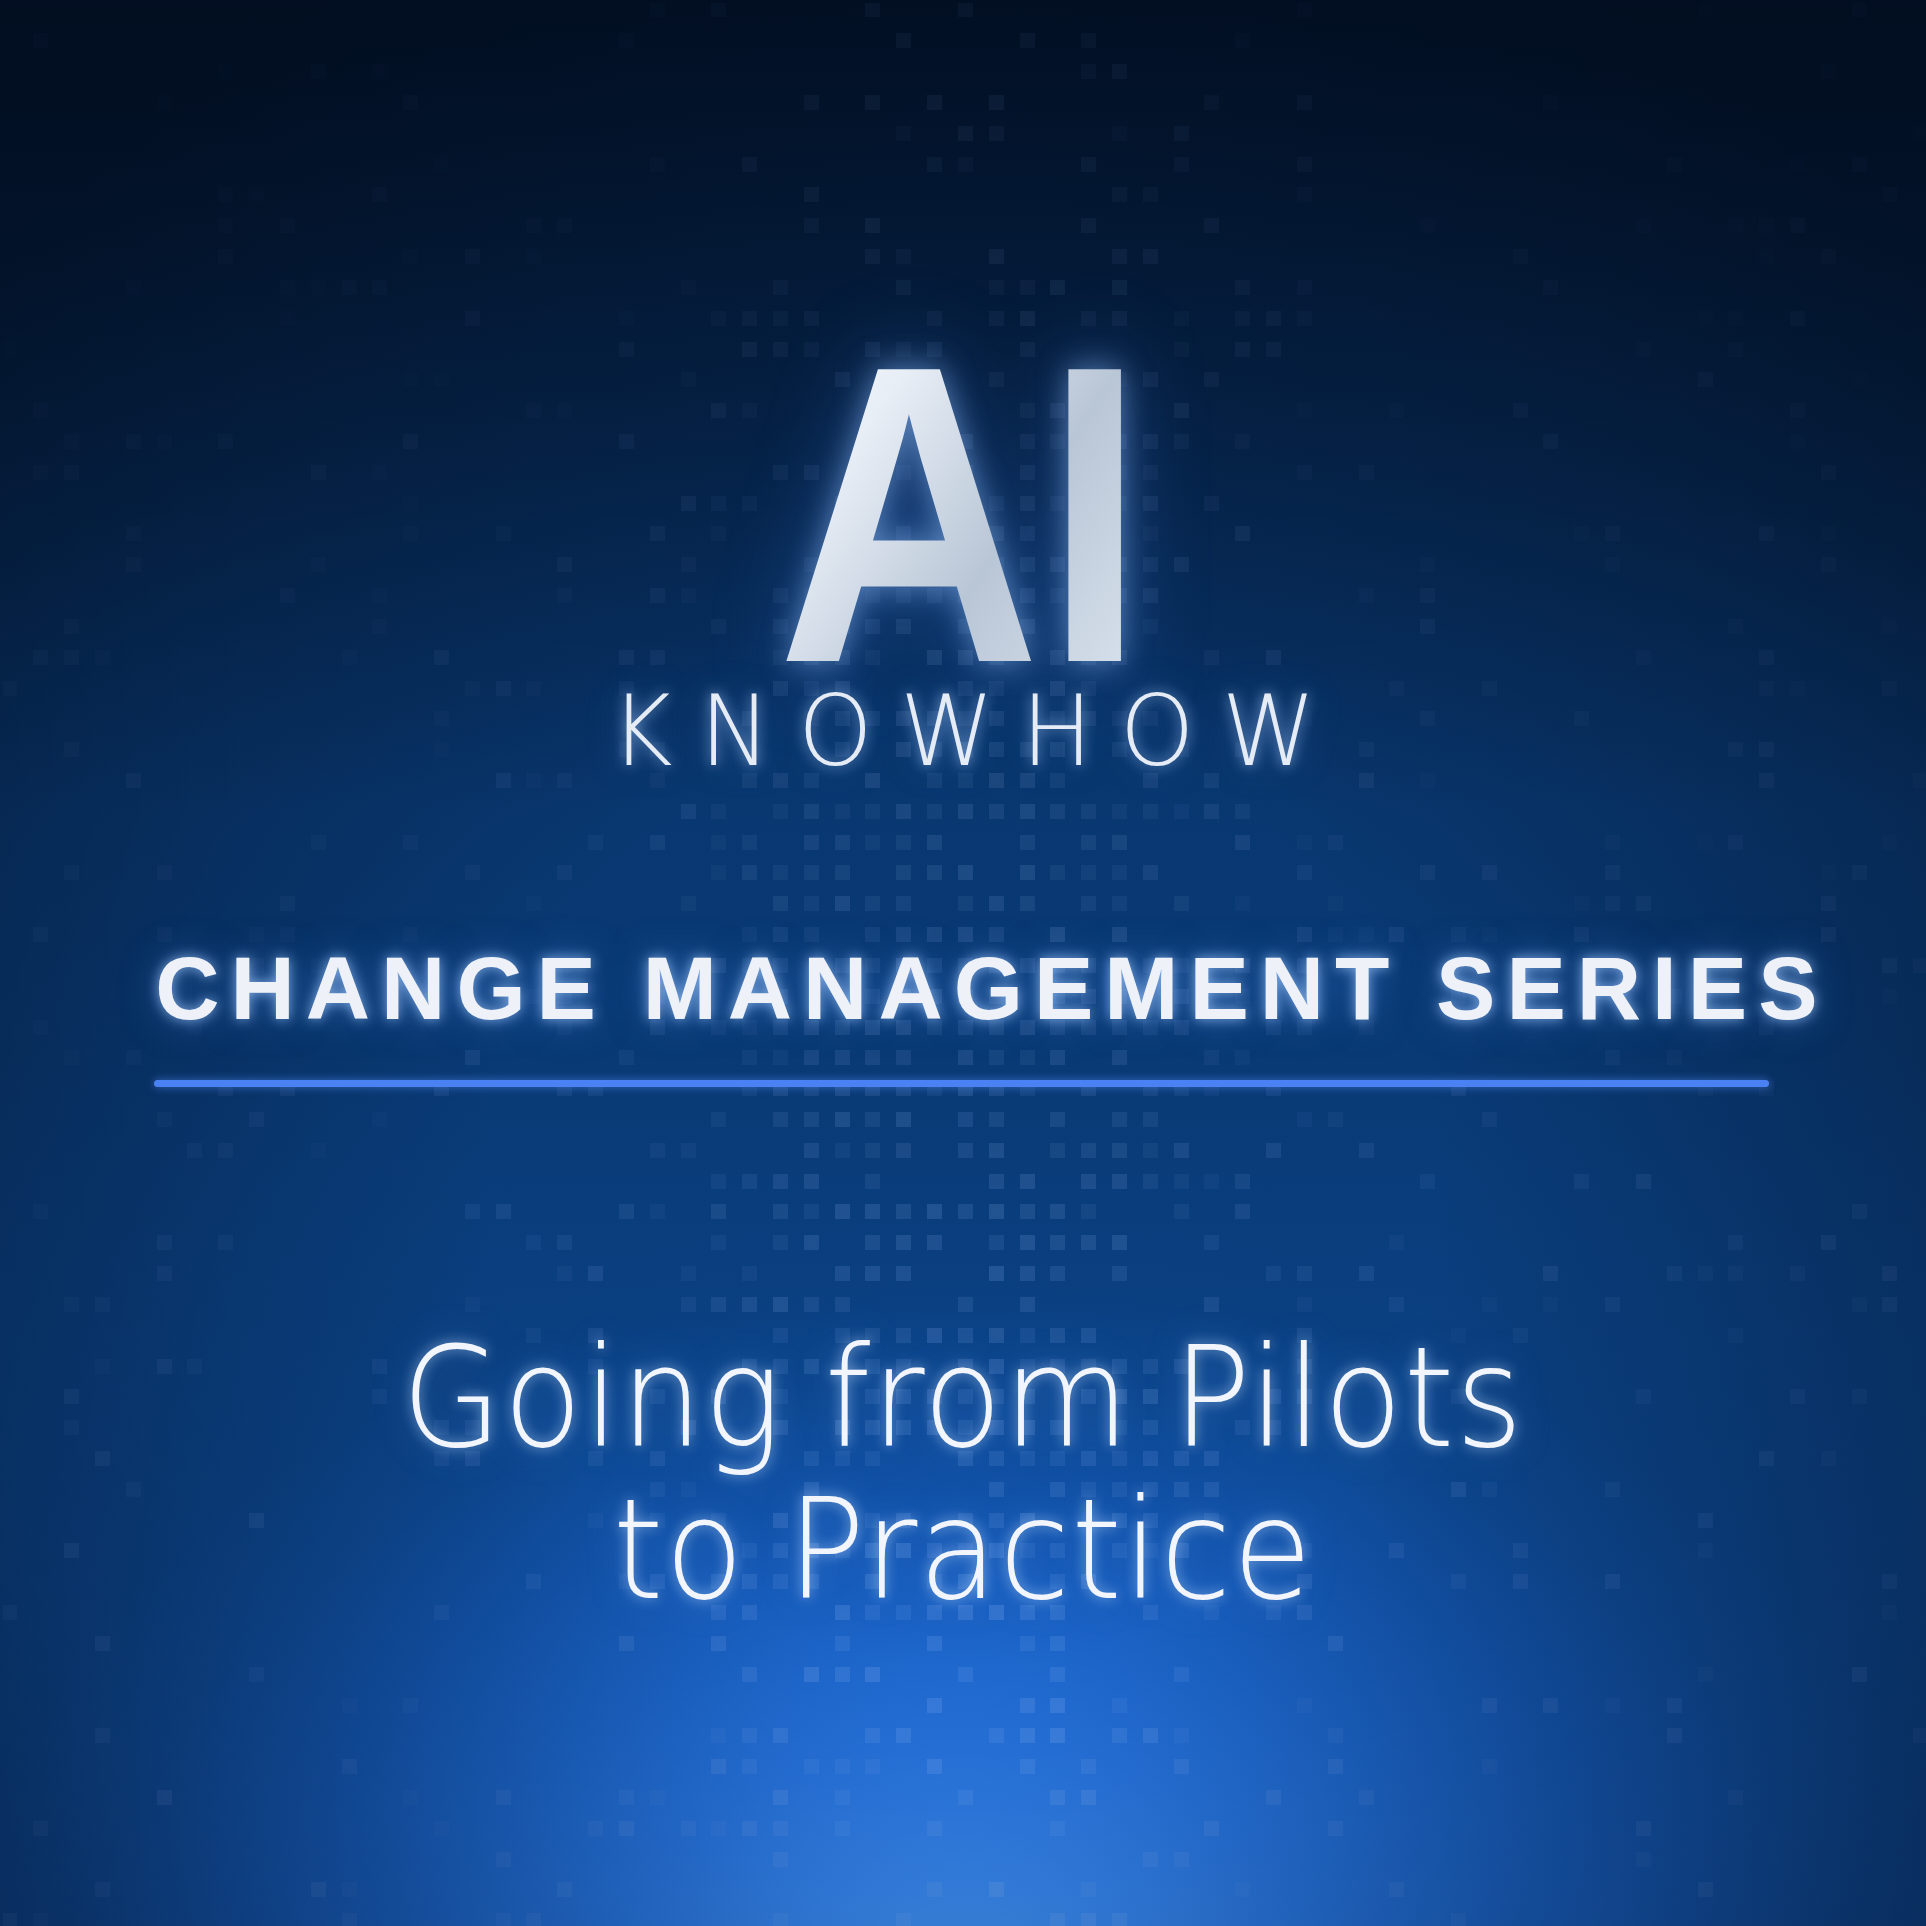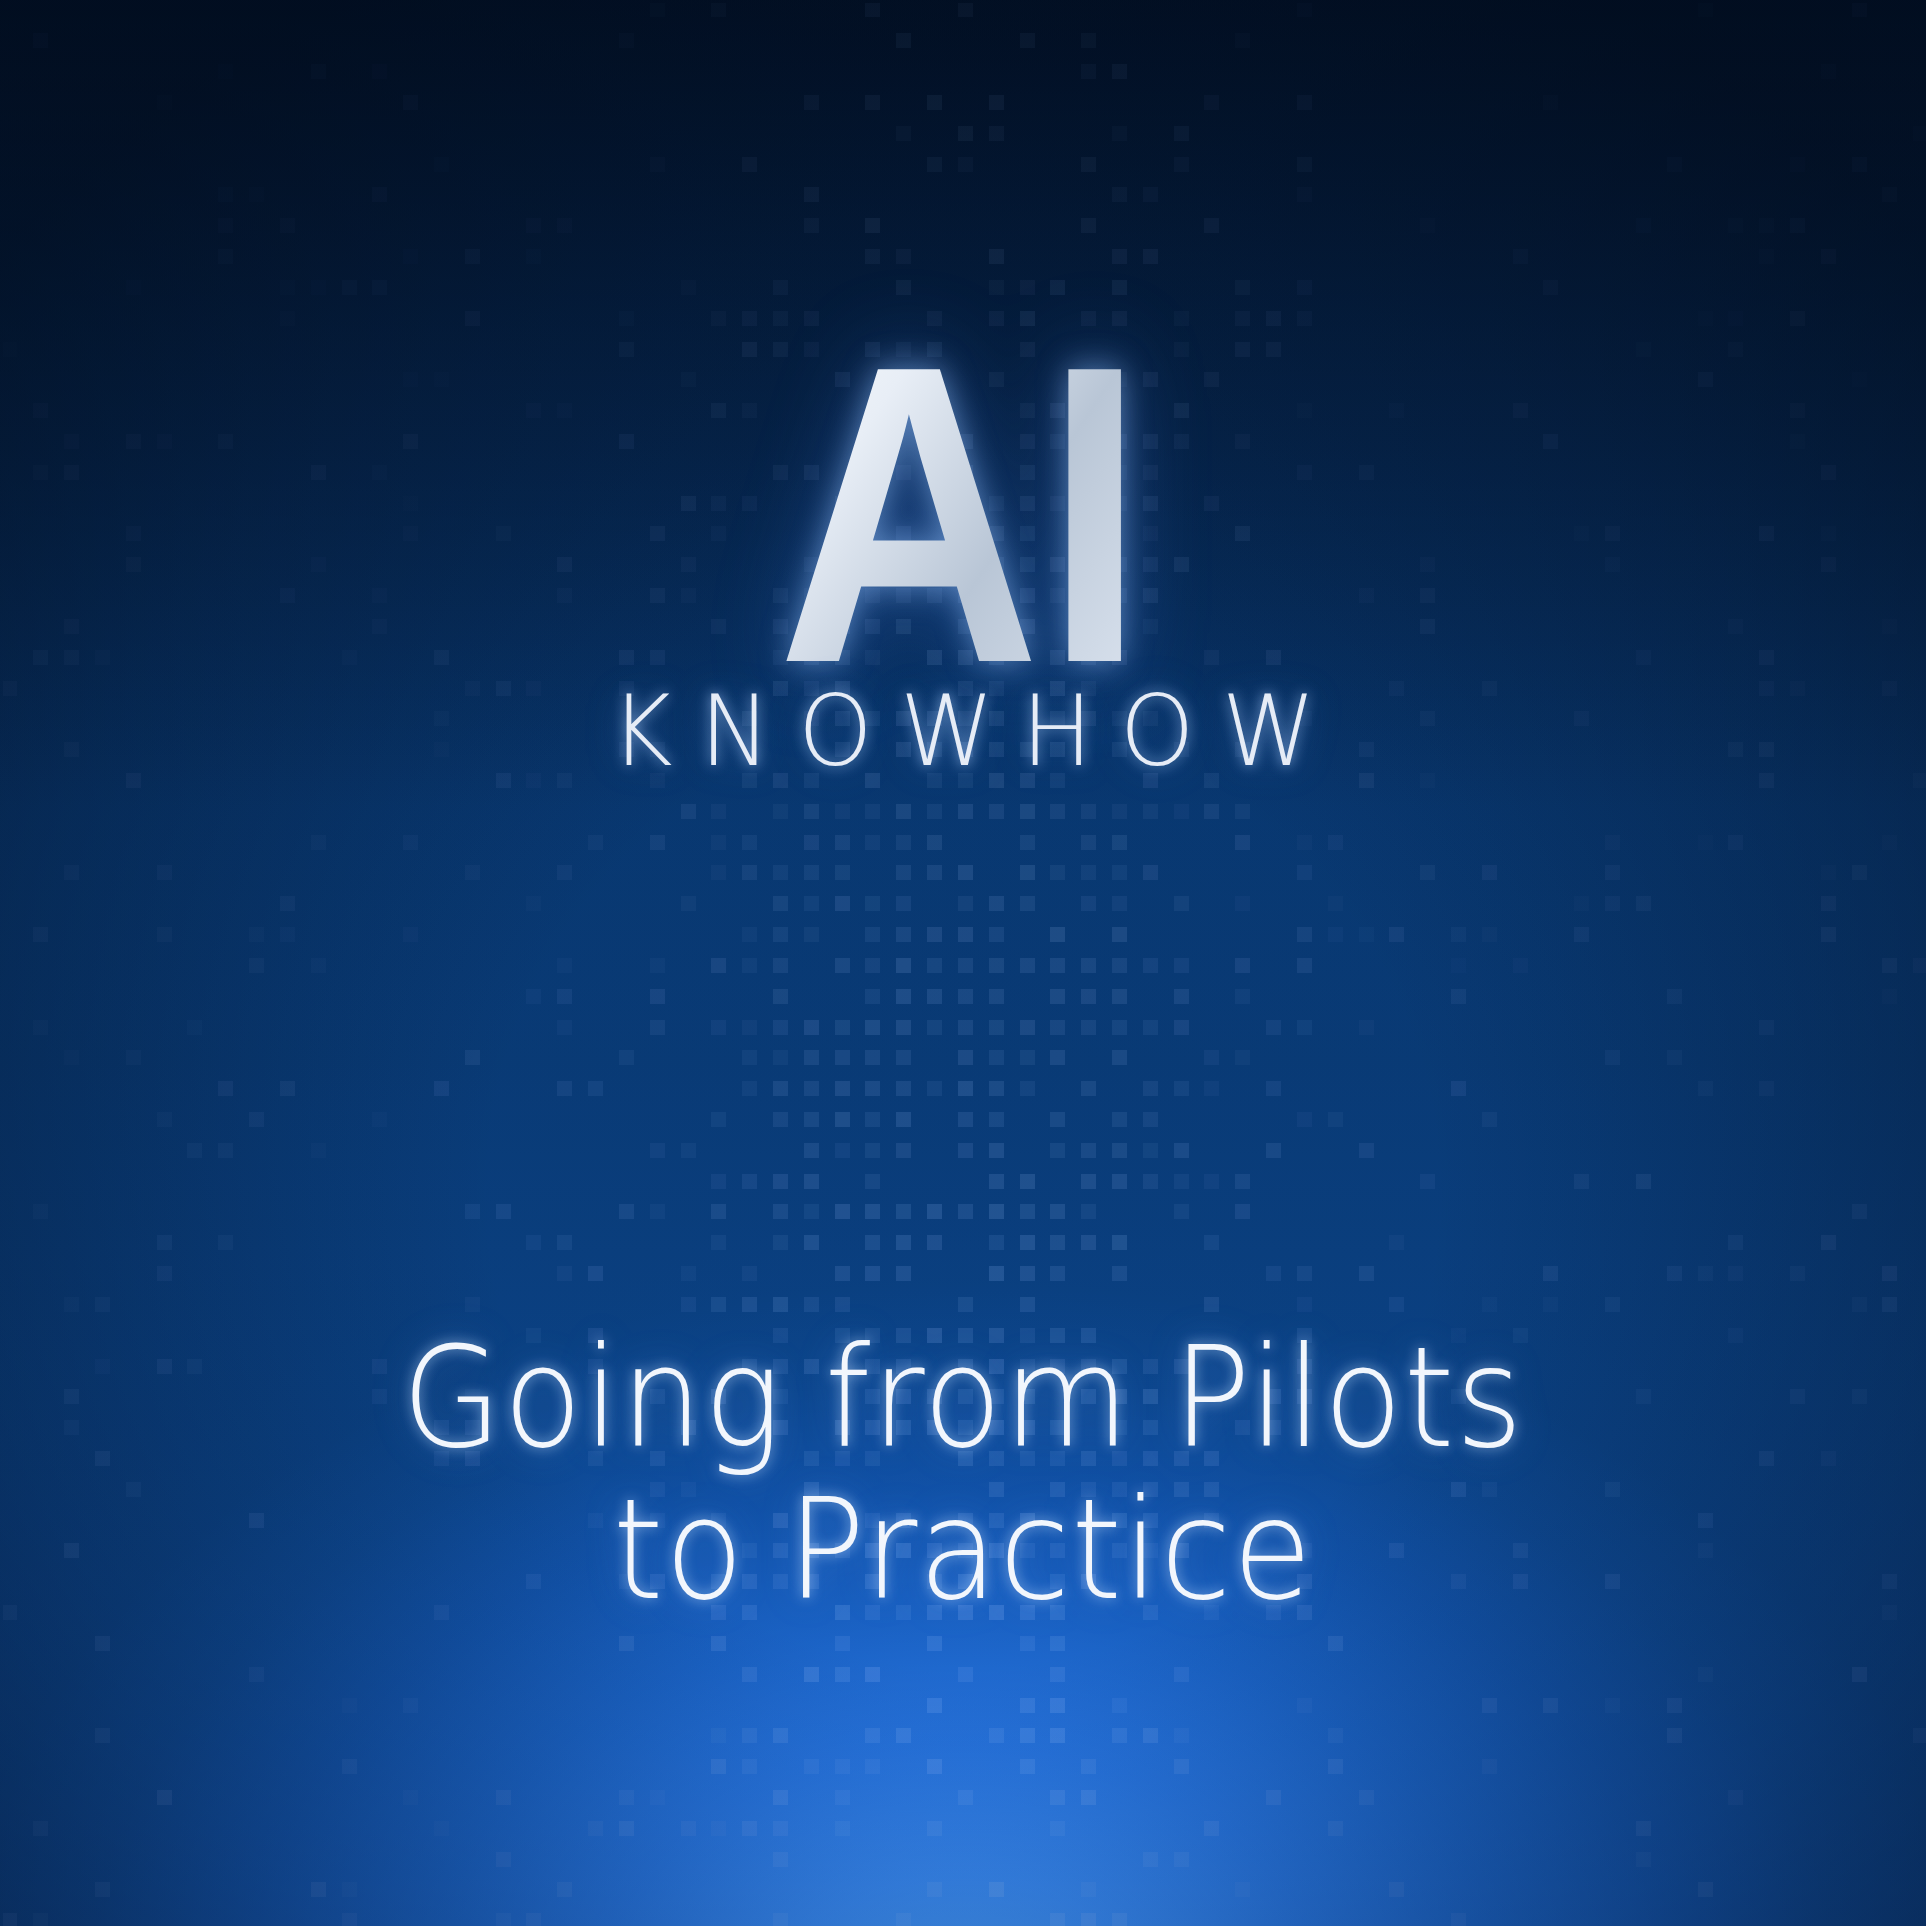--- a/index.html
+++ b/index.html
@@ -1158,6 +1158,10 @@
 
     <div class="knowhow">KNOWHOW</div>
 
+    <div class="series-wrap">
+      <div class="series-title">CHANGE MANAGEMENT SERIES</div>
+      <div class="series-rule"></div>
+    </div>
 
     <div class="episode">
       <span class="ln">Going from Pilots</span>

